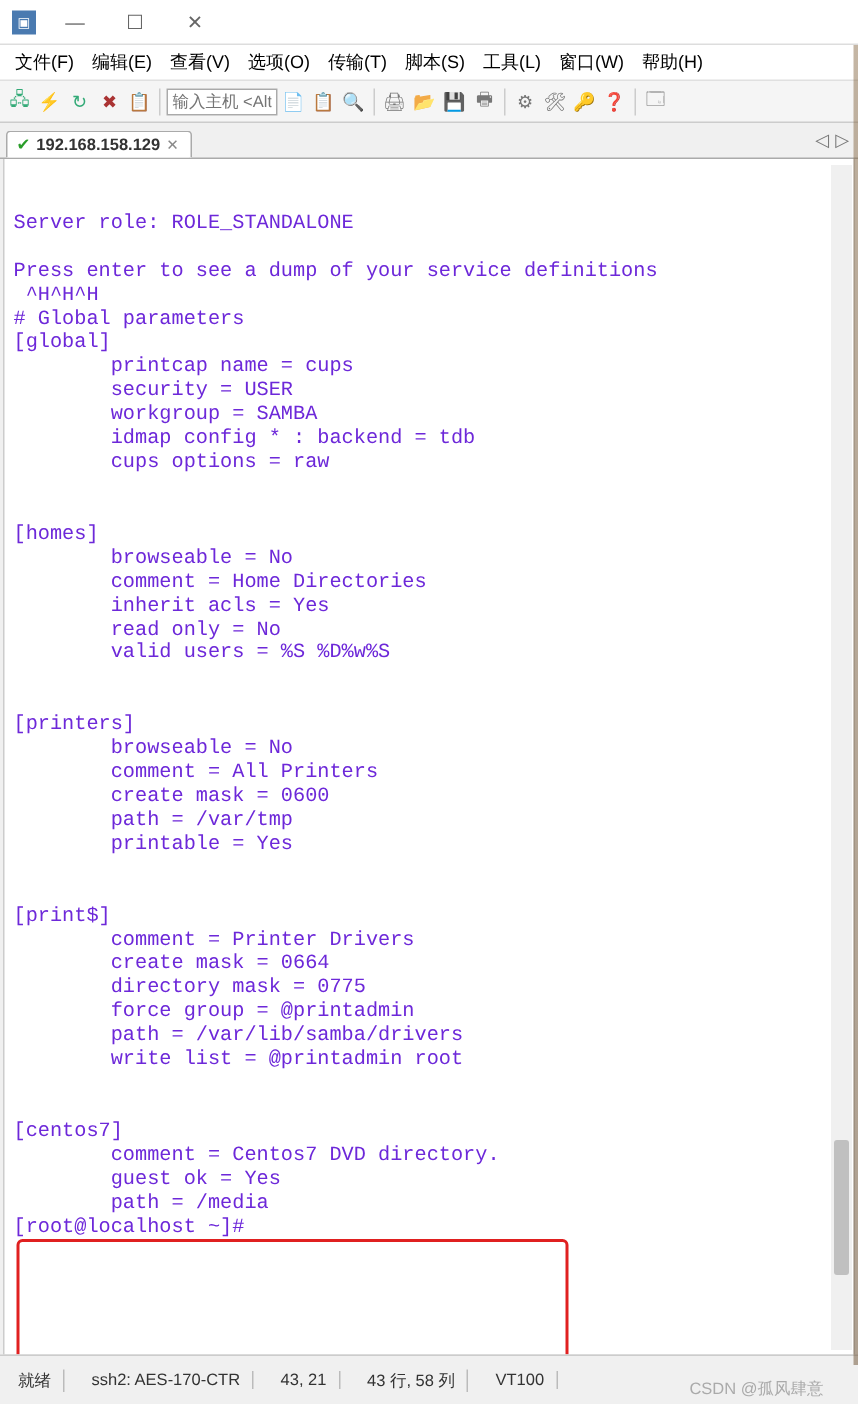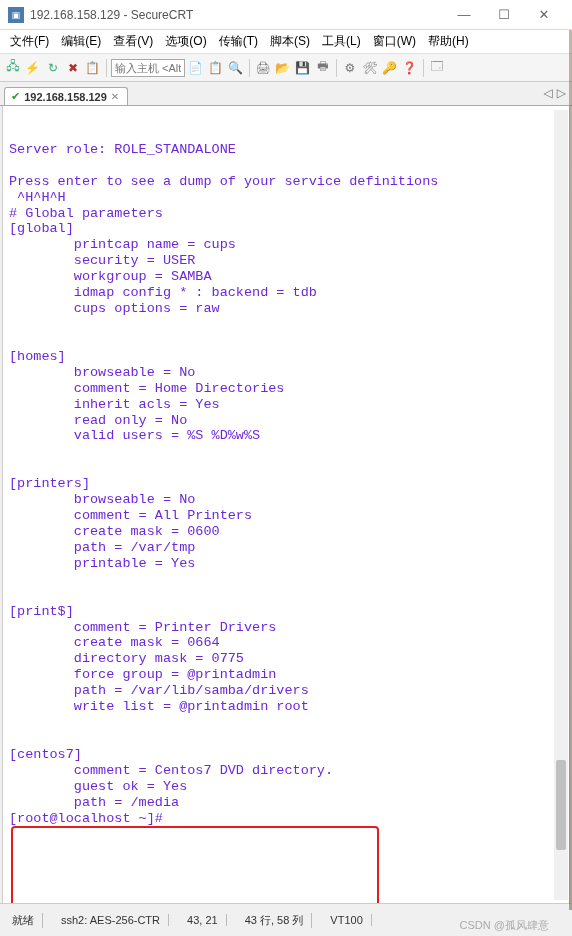--- a/index.html
+++ b/index.html
@@ -181,7 +181,6 @@
 
 <div class="titlebar">
   <span class="app-icon">▣</span>
-  <span class="title-text">192.168.158.129 - SecureCRT</span>
   <div class="win-controls">
     <div class="win-btn">—</div>
     <div class="win-btn">☐</div>

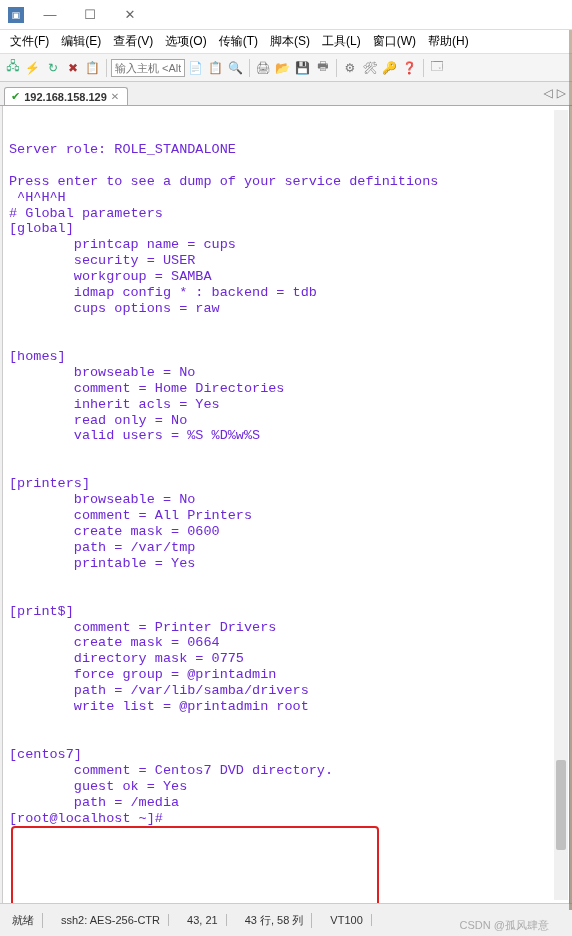--- a/index.html
+++ b/index.html
@@ -290,7 +290,7 @@
 
 <div class="statusbar">
   <span class="st-cell">就绪</span>
-  <span class="st-cell">ssh2: AES-256-CTR</span>
+  <span class="st-cell">ssh2: AES-170-CTR</span>
   <span class="st-cell">43, 21</span>
   <span class="st-cell">43 行, 58 列</span>
   <span class="st-cell">VT100</span>

